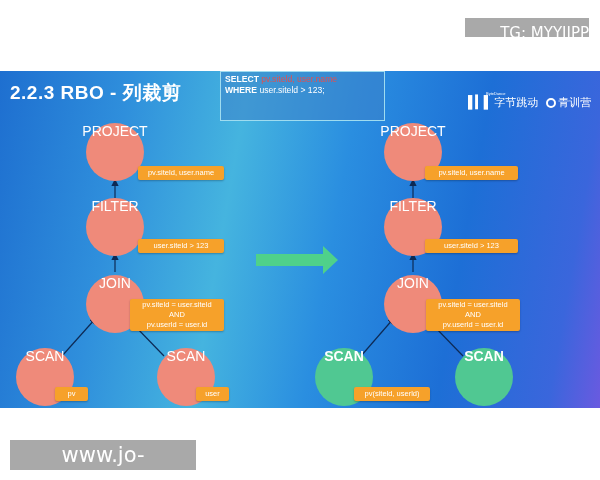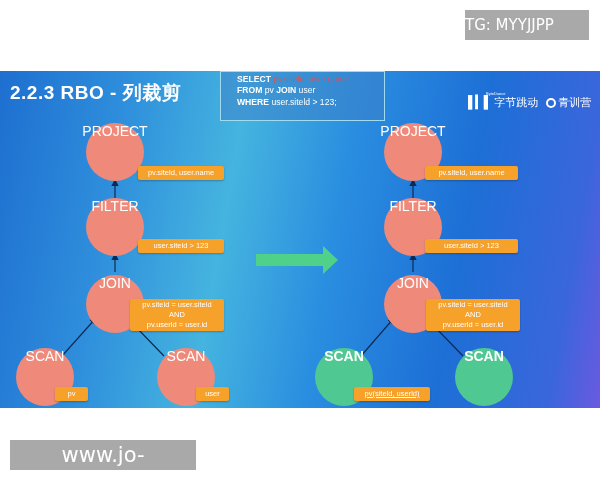--- a/index.html
+++ b/index.html
@@ -5,7 +5,7 @@
   html, body { margin:0; padding:0; }
   body { width:600px; height:480px; background:#ffffff; position:relative; overflow:hidden; font-family:"Liberation Sans", sans-serif; }
   .wm { position:absolute; background:#a9a9a9; color:#ffffff; font-family:"DejaVu Sans", sans-serif; }
-  .wm-top { left:465px; top:10px; width:124px; height:30px; font-size:15px; line-height:30px; text-align:left; }
+  .wm-top { left:465px; top:18px; width:124px; height:19px; font-size:15px; line-height:30px; text-align:right; }
   .wm-bottom { left:10px; top:440px; width:186px; height:30px; font-size:21px; line-height:30px; text-align:center; }
 
   .slide { position:absolute; left:0; top:71px; width:600px; height:337px; overflow:hidden;

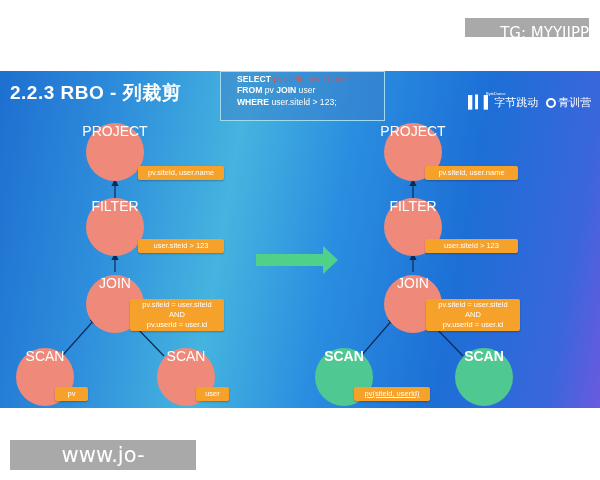--- a/index.html
+++ b/index.html
@@ -12,7 +12,7 @@
     background: linear-gradient(100deg, #1e6fd0 0%, #2f8fdc 20%, #45b4df 38%, #2a8ee0 55%, #1d6fd6 75%, #3a66dc 92%, #6a5ae0 100%); }
   .slide-title { position:absolute; left:10px; top:9px; color:#ffffff; font-size:19px; font-weight:bold; letter-spacing:0.5px; }
 
-  .sql-box { position:absolute; left:220px; top:0px; width:165px; height:50px; border:1px solid #9fdcf0; background:rgba(60,130,200,0.55); padding:2px 16px; box-sizing:border-box; }
+  .sql-box { position:absolute; left:220px; top:0px; width:165px; height:50px; border:1px solid #9fdcf0; background:rgba(60,130,200,0.55); padding:2px 4px; box-sizing:border-box; }
   .sql-line { font-size:8.6px; line-height:11.3px; color:#ffffff; white-space:nowrap; }
   .kw { font-weight:bold; color:#ffffff; }
   .hl { color:#e05050; }

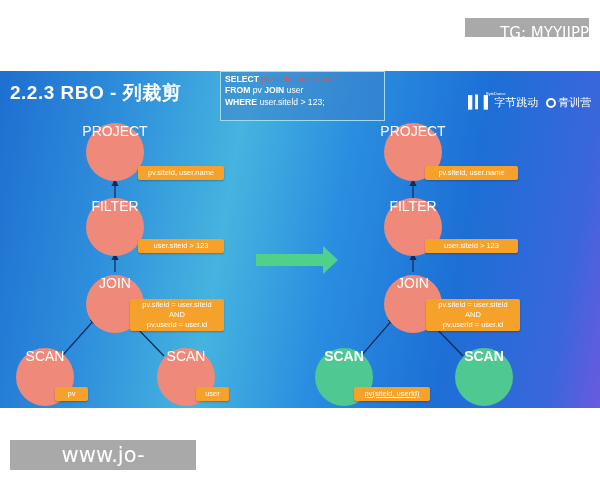--- a/index.html
+++ b/index.html
@@ -40,7 +40,6 @@
 
   <div class="sql-box">
     <div class="sql-line"><span class="kw">SELECT</span><span class="hl"> pv.siteld, user.name</span></div>
-    <div class="sql-line"><span class="kw">FROM</span><span> pv </span><span class="kw">JOIN</span><span> user</span></div>
     <div class="sql-line"><span class="kw">WHERE</span><span> user.siteld &gt; 123;</span></div>
   </div>
 

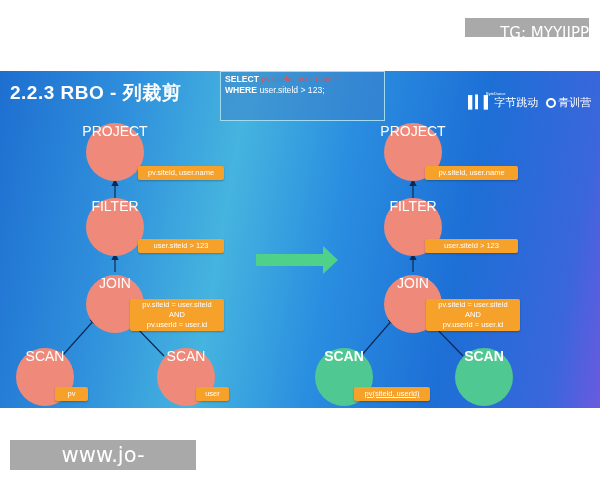--- a/index.html
+++ b/index.html
@@ -127,7 +127,7 @@
   <div class="node green" style="left:315px; top:277px;">
       <span>SCAN</span>
     </div>
-  <div class="tag" style="left:354px; top:316px; width:76px; height:14px;text-decoration:underline;">pv(siteld, userld)</div>
+  <div class="tag" style="left:354px; top:316px; width:76px; height:14px;">pv(siteld, userld)</div>
 
   <div class="node green" style="left:455px; top:277px;">
       <span>SCAN</span>

